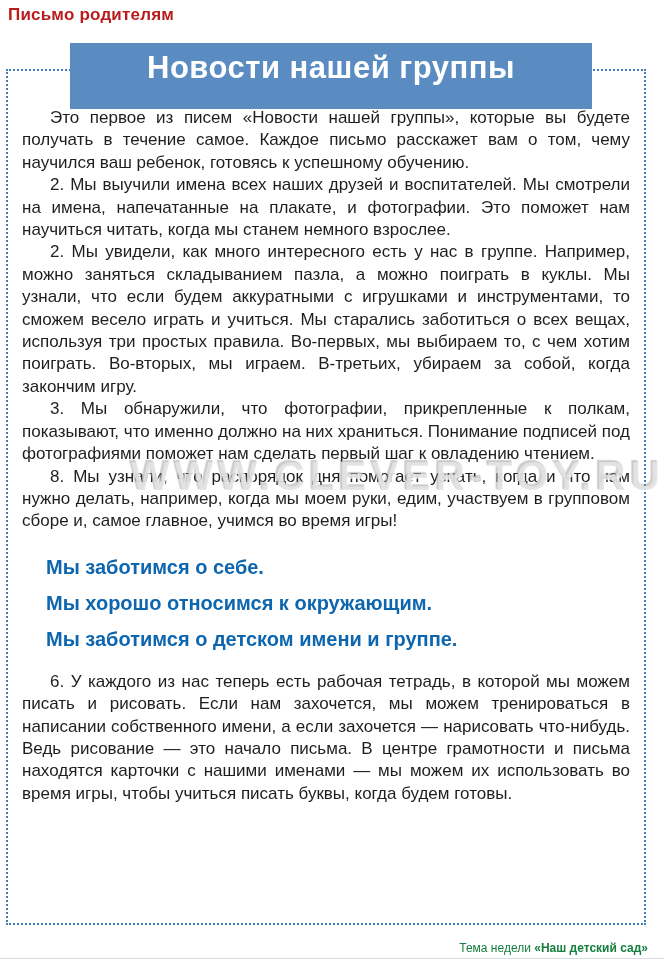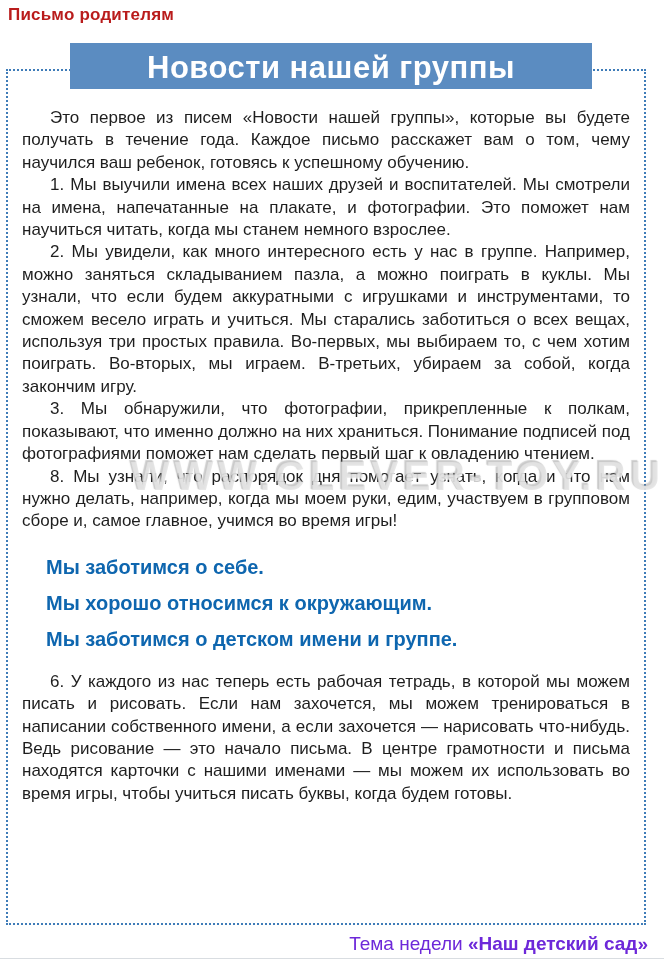--- a/index.html
+++ b/index.html
@@ -42,7 +42,7 @@
     left: 70px;
     top: 43px;
     width: 522px;
-    height: 46px;
+    height: 66px;
     background: #5b8cc1;
     color: #ffffff;
     font-size: 31px;

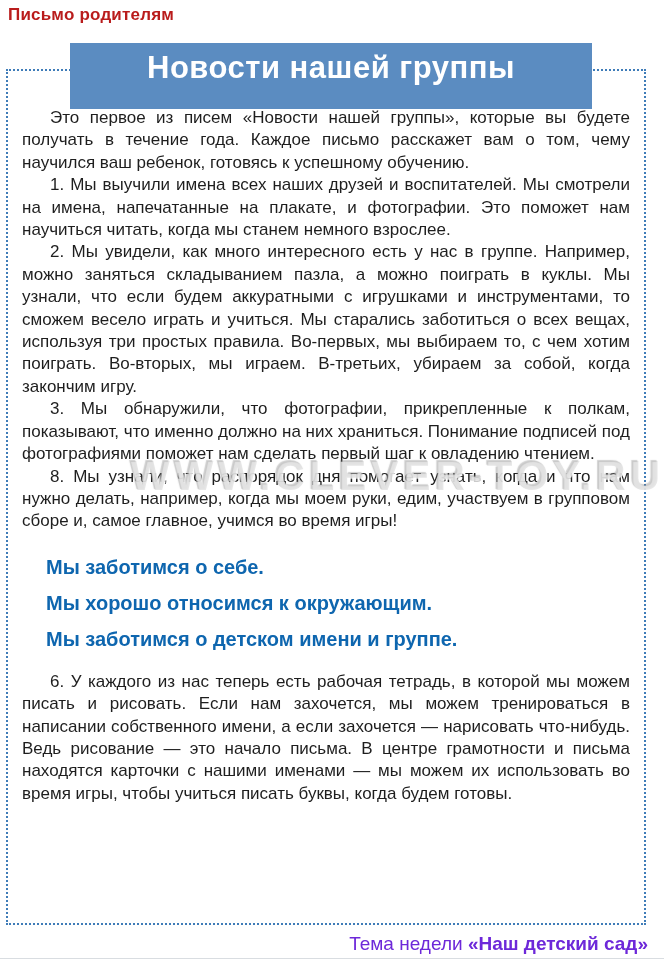--- a/index.html
+++ b/index.html
@@ -122,7 +122,7 @@
 
   <div class="content-box">
 
-    <p class="body-par">Это первое из писем «Новости нашей группы», которые вы будете получать в течение года. Каждое письмо расскажет вам о том, чему научился ваш ребенок, готовясь к успешному обучению.</p>
+    <p class="body-par">Это первое из писем «Новости нашей группы», которые вы будете получать в течение самое. Каждое письмо расскажет вам о том, чему научился ваш ребенок, готовясь к успешному обучению.</p>
 
 
     <p class="body-par">1. Мы выучили имена всех наших друзей и воспитателей. Мы смотрели на имена, напечатанные на плакате, и фотографии. Это поможет нам научиться читать, когда мы станем немного взрослее.</p>

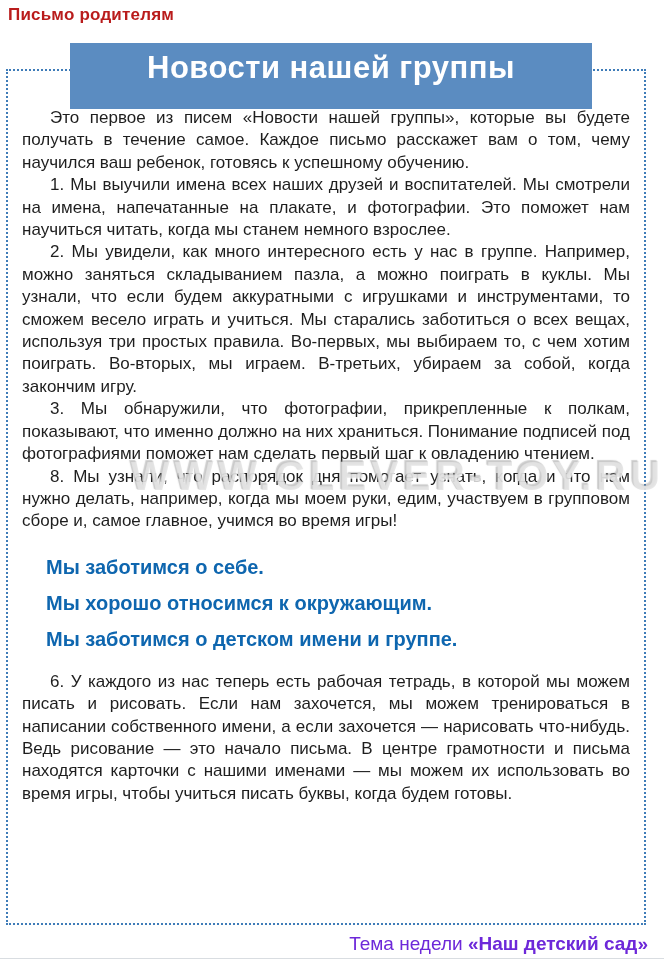--- a/index.html
+++ b/index.html
@@ -125,7 +125,7 @@
     <p class="body-par">Это первое из писем «Новости нашей группы», которые вы будете получать в течение самое. Каждое письмо расскажет вам о том, чему научился ваш ребенок, готовясь к успешному обучению.</p>
 
 
-    <p class="body-par">1. Мы выучили имена всех наших друзей и воспитателей. Мы смотрели на имена, напечатанные на плакате, и фотографии. Это поможет нам научиться читать, когда мы станем немного взрослее.</p>
+    <p class="body-par">2. Мы выучили имена всех наших друзей и воспитателей. Мы смотрели на имена, напечатанные на плакате, и фотографии. Это поможет нам научиться читать, когда мы станем немного взрослее.</p>
 
     <p class="body-par">2. Мы увидели, как много интересного есть у нас в группе. Например, можно заняться складыванием пазла, а можно поиграть в куклы. Мы узнали, что если будем аккуратными с игрушками и инструментами, то сможем весело играть и учиться. Мы старались заботиться о всех вещах, используя три простых правила. Во-первых, мы выбираем то, с чем хотим поиграть. Во-вторых, мы играем. В-третьих, убираем за собой, когда закончим игру.</p>
 

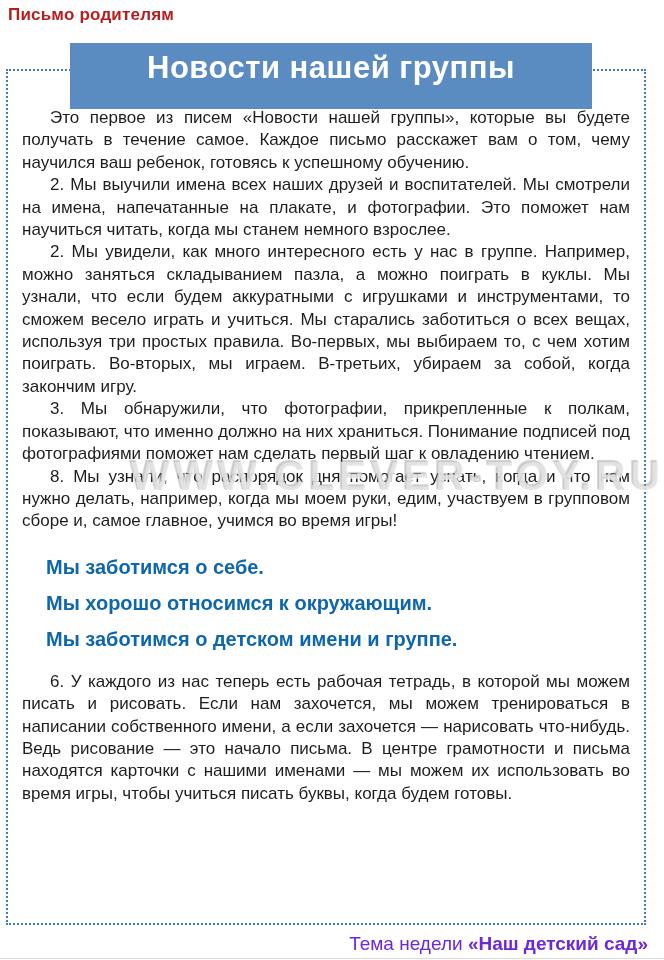--- a/index.html
+++ b/index.html
@@ -95,8 +95,8 @@
     position: absolute;
     right: 16px;
     bottom: 5px;
-    font-size: 19px;
-    color: #6d28d9;
+    font-size: 12px;
+    color: #15803d;
     z-index: 2;
   }
   .footer .topic {

